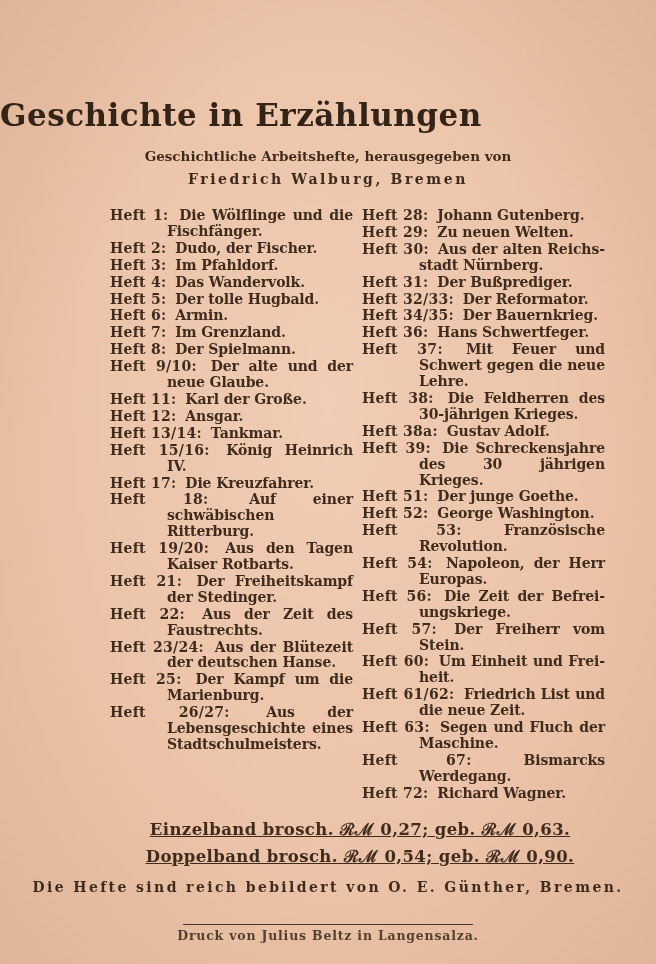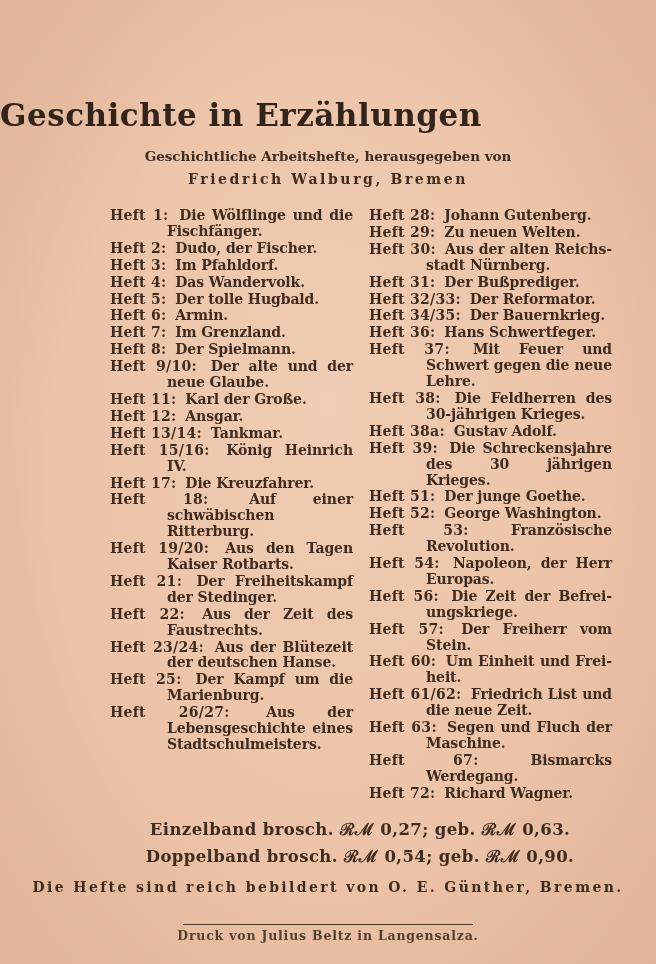--- a/index.html
+++ b/index.html
@@ -42,7 +42,7 @@
   .columns {
     margin: 21px 28px 0 110px;
     display: flex;
-    gap: 16px;
+    gap: 9px;
   }
   .col { width: 243px; }
   .entry {

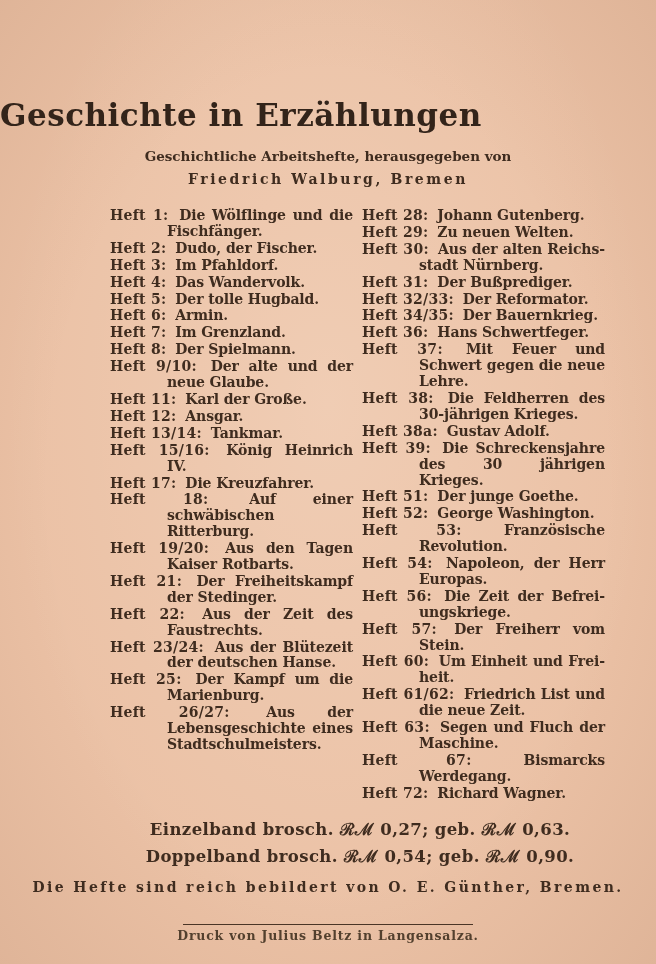--- a/index.html
+++ b/index.html
@@ -69,6 +69,7 @@
     font-weight: bold;
     line-height: 27px;
     letter-spacing: 0.4px;
+    text-decoration: underline;
   }
   .note {
     margin-top: 9px;

